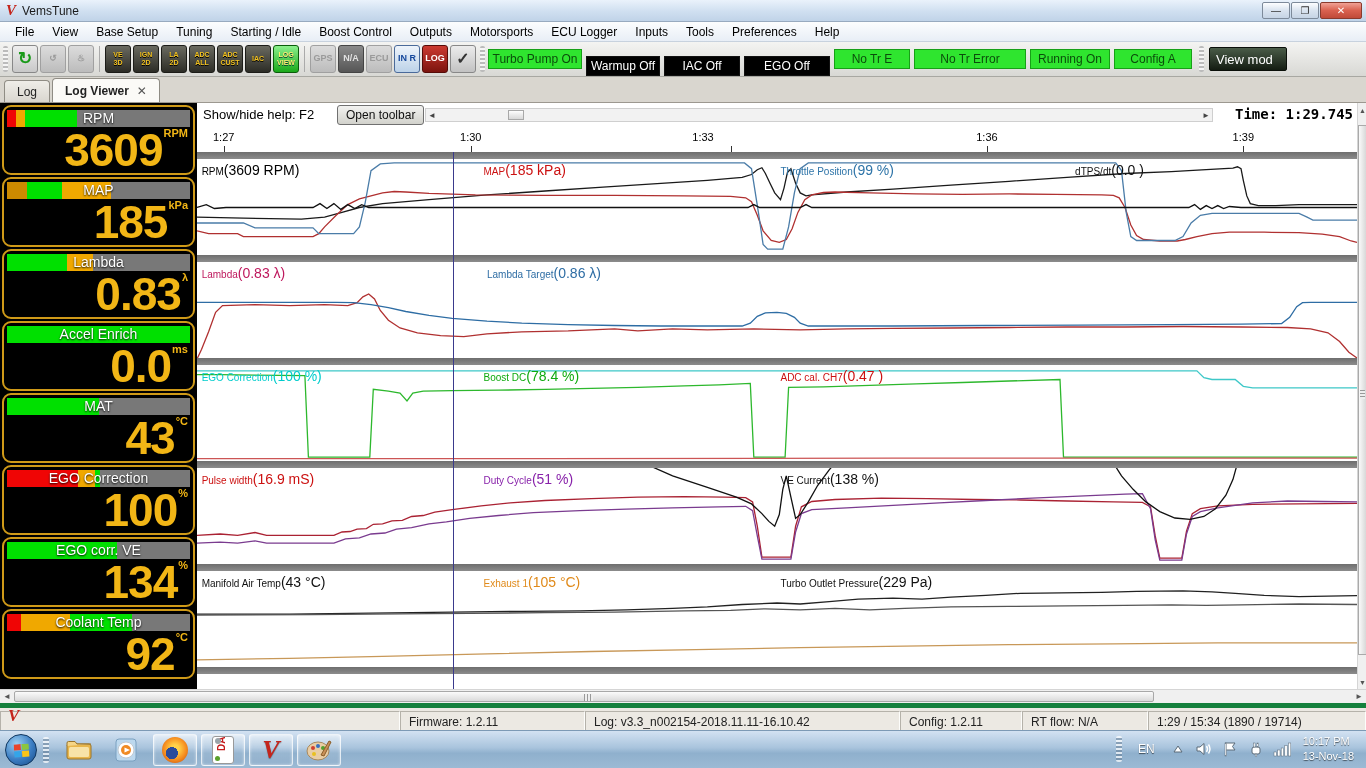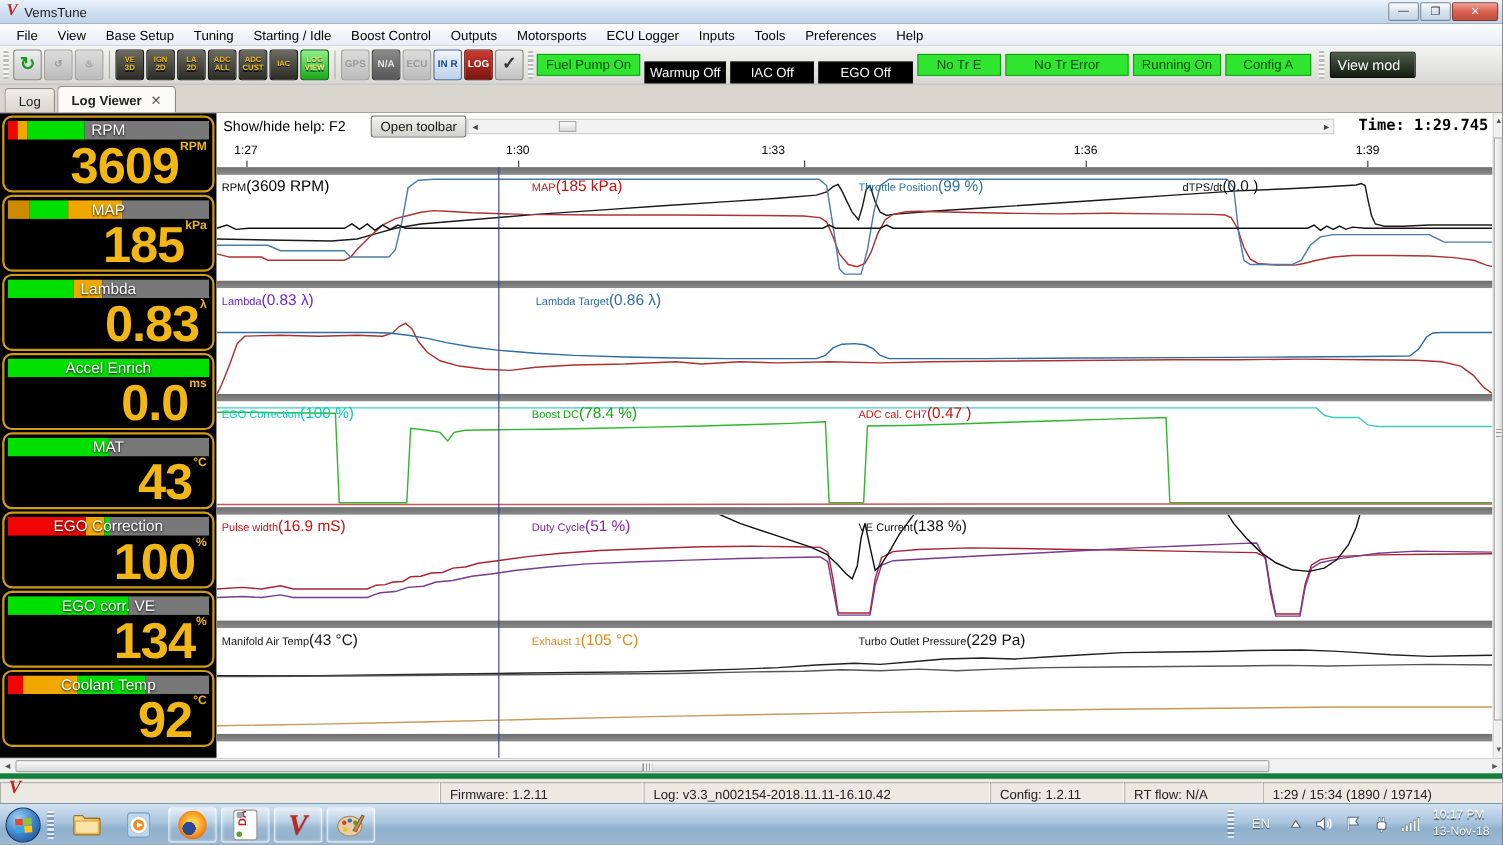--- a/index.html
+++ b/index.html
@@ -186,7 +186,7 @@
       <div class="ticon v-red">LOG</div>
       <div class="ticon v-check">✓</div>
       <div class="tb-grip"></div>
-      <div class="sbtn on" style="width: 94px;">Fuel Pump On</div>
+      <div class="sbtn on" style="width: 94px;">Turbo Pump On</div>
       <div class="sbtn off" style="width: 74px;">Warmup Off</div>
       <div class="sbtn off" style="width: 76px;">IAC Off</div>
       <div class="sbtn off" style="width: 86px;">EGO Off</div>

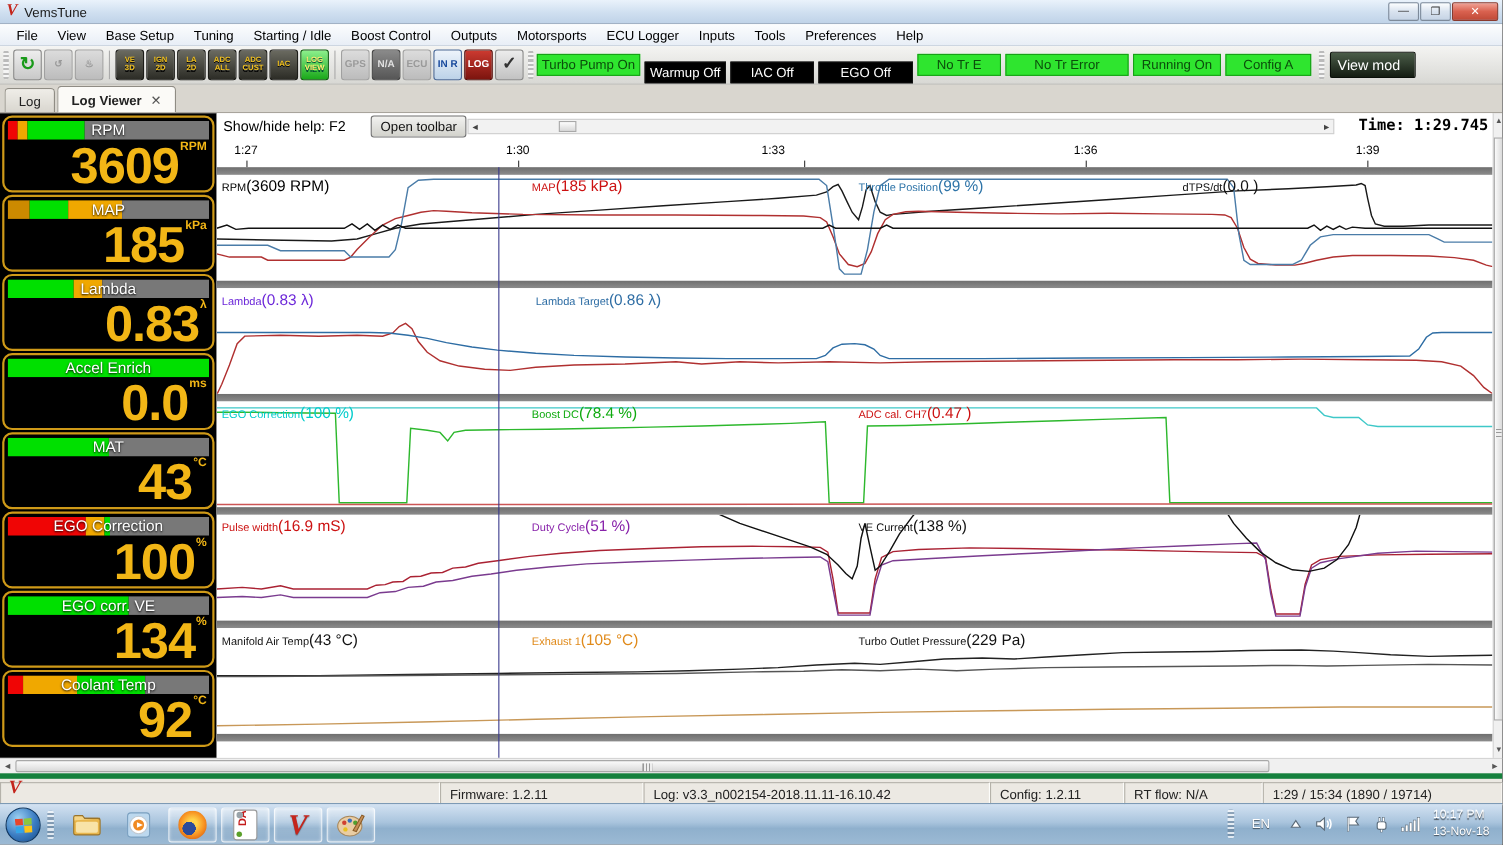--- a/index.html
+++ b/index.html
@@ -350,7 +350,7 @@
             <polyline points="0.0,97.0 4.6,87.3 11.6,69.8 18.6,50.4 25.5,43.6 58.0,42.7 92.8,43.6 127.6,42.7 150.8,43.6 160.1,40.7 165.9,34.9 171.7,32.0 177.5,36.9 183.3,48.5 191.4,58.2 203.0,66.0 220.4,70.8 243.6,73.7 266.8,74.7 290.0,71.8 324.8,69.8 371.2,68.9 417.6,66.9 440.8,68.9 475.6,66.9 510.4,67.9 556.8,66.9 603.2,67.9 649.6,66.9 696.0,66.4 754.0,66.0 812.0,65.5 870.0,65.0 928.0,65.0 986.0,64.5 1044.0,65.0 1090.4,65.5 1113.6,66.9 1131.0,70.8 1142.6,79.5 1151.9,90.2 1160.0,96.0" fill="none" stroke="#b03030" stroke-width="1.3"></polyline>
             <polyline points="0.0,40.3 139.2,40.3 156.6,40.7 174.0,42.7 191.4,45.6 208.8,49.5 232.0,53.4 255.2,56.3 290.0,59.2 324.8,61.1 371.2,62.6 417.6,63.5 464.0,64.0 545.2,64.0 553.3,61.1 560.3,54.3 568.4,50.9 580.0,50.4 589.3,51.4 597.4,55.3 603.2,61.1 611.3,64.0 696.0,64.0 788.8,63.5 881.6,63.1 974.4,62.6 1044.0,62.1 1084.6,61.6 1092.7,55.3 1099.7,44.6 1105.5,40.7 1113.6,40.3 1160.0,40.3" fill="none" stroke="#2e6da4" stroke-width="1.3"></polyline>
           </svg>
-          <div class="series-label" style="left: 4.64px; color: #6d28d9; text-align: center;"><span class="sname">Lambda</span><span class="sval">(0.83 λ)</span></div>
+          <div class="series-label" style="left: 4.64px; color: #be185d; text-align: center;"><span class="sname">Lambda</span><span class="sval">(0.83 λ)</span></div>
           <div class="series-label" style="left: 290px; color: rgb(46, 109, 164);"><span class="sname">Lambda Target</span><span class="sval">(0.86 λ)</span></div>
         </div>
         <div class="track-sep"></div>

